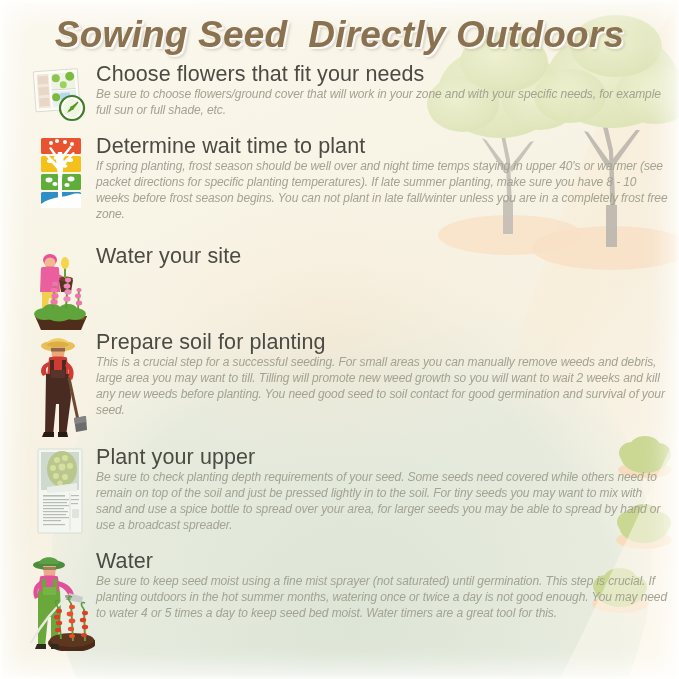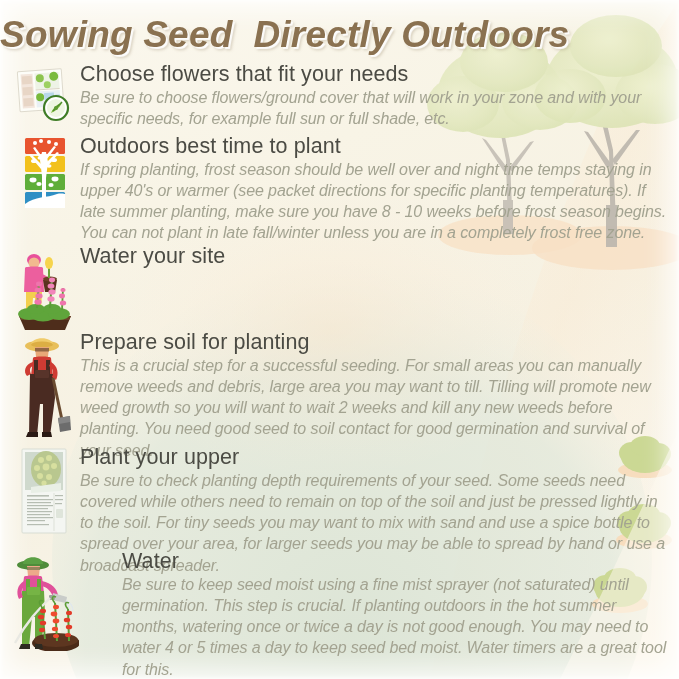--- a/index.html
+++ b/index.html
@@ -32,6 +32,7 @@
   
   .title-wrap {
     position:absolute; top:14px; left:0; width:679px;
+    text-align:center;
     z-index:5;
   }
   .title {

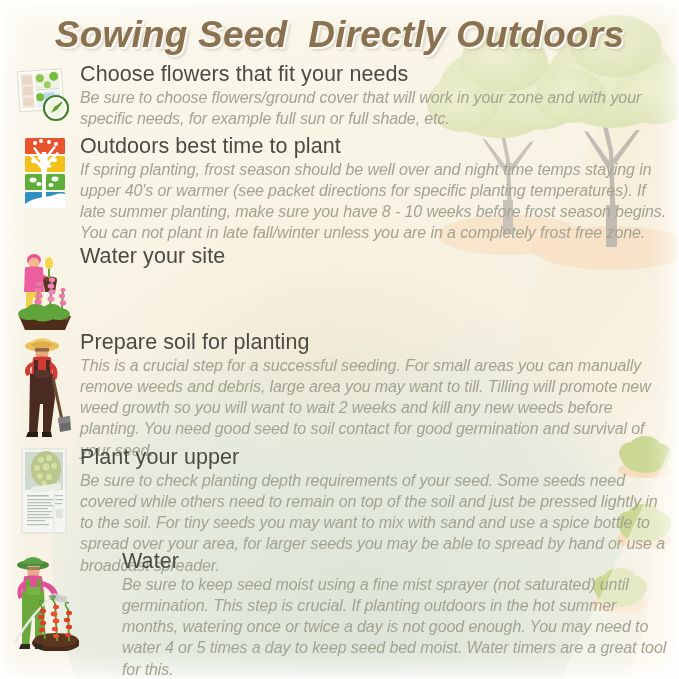--- a/index.html
+++ b/index.html
@@ -56,7 +56,7 @@
     position:relative;
     display:flex;
     align-items:flex-start;
-    padding-left:8px;
+    padding-left:24px;
   }
   .icon-cell {
     width:72px; flex:0 0 72px;

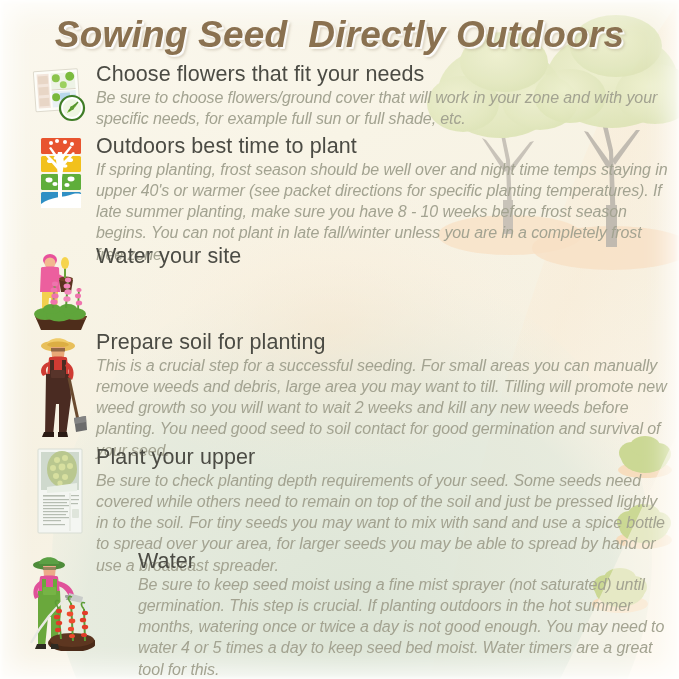--- a/index.html
+++ b/index.html
@@ -78,7 +78,7 @@
   .p {
     font-family:"Liberation Sans", sans-serif;
     font-style:italic;
-    font-size:16px;
+    font-size:12px;
     line-height:1.32;
     color:#a3a391;
     letter-spacing:-.1px;

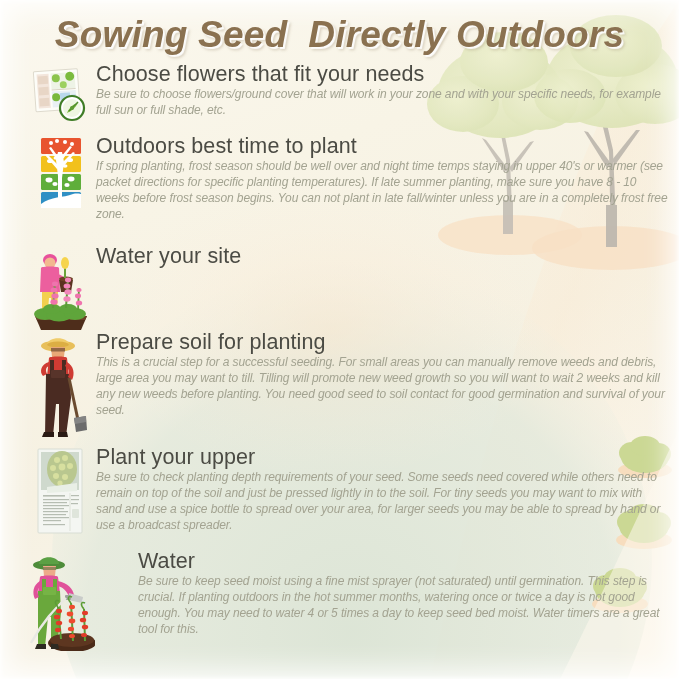--- a/index.html
+++ b/index.html
@@ -264,7 +264,7 @@
         </svg>
       </div>
       <div class="txt-cell">
-        <div class="h">Outdoors best time to plant</div>
+        <div class="h">Determine wait time to plant</div>
         <div class="p">If spring planting, frost season should be well over and  night time temps staying in upper 40's or warmer (see packet directions for specific planting temperatures). If late summer planting, make sure you have 8 - 10 weeks before frost season begins. You can not plant in late fall/winter unless you are in a completely frost free zone.</div>
       </div>
     </div>

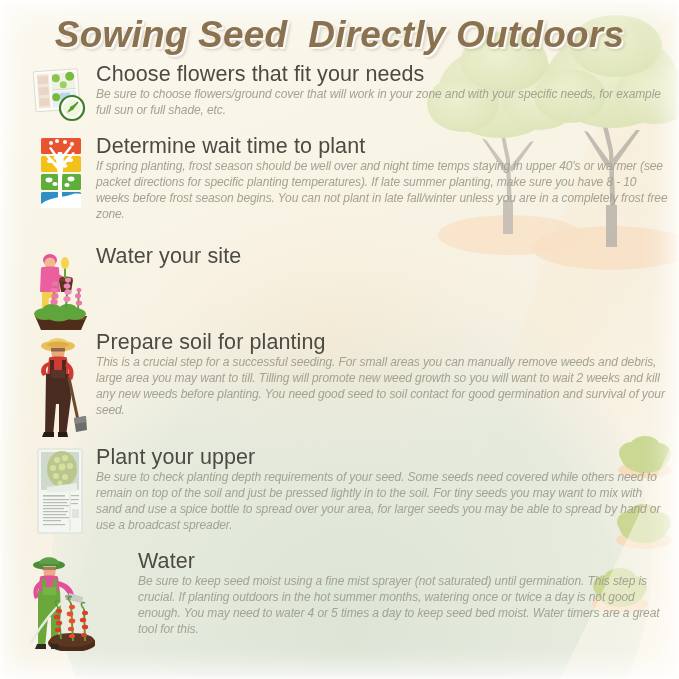--- a/index.html
+++ b/index.html
@@ -90,7 +90,7 @@
   .s2 { height:86px; }
   .s3 { height:115px; }
   .s4 { height:104px; }
-  .s5 { height:120px;gap:42px; }
+  .s5 { height:120px; }
 </style>
 </head>
 <body>

